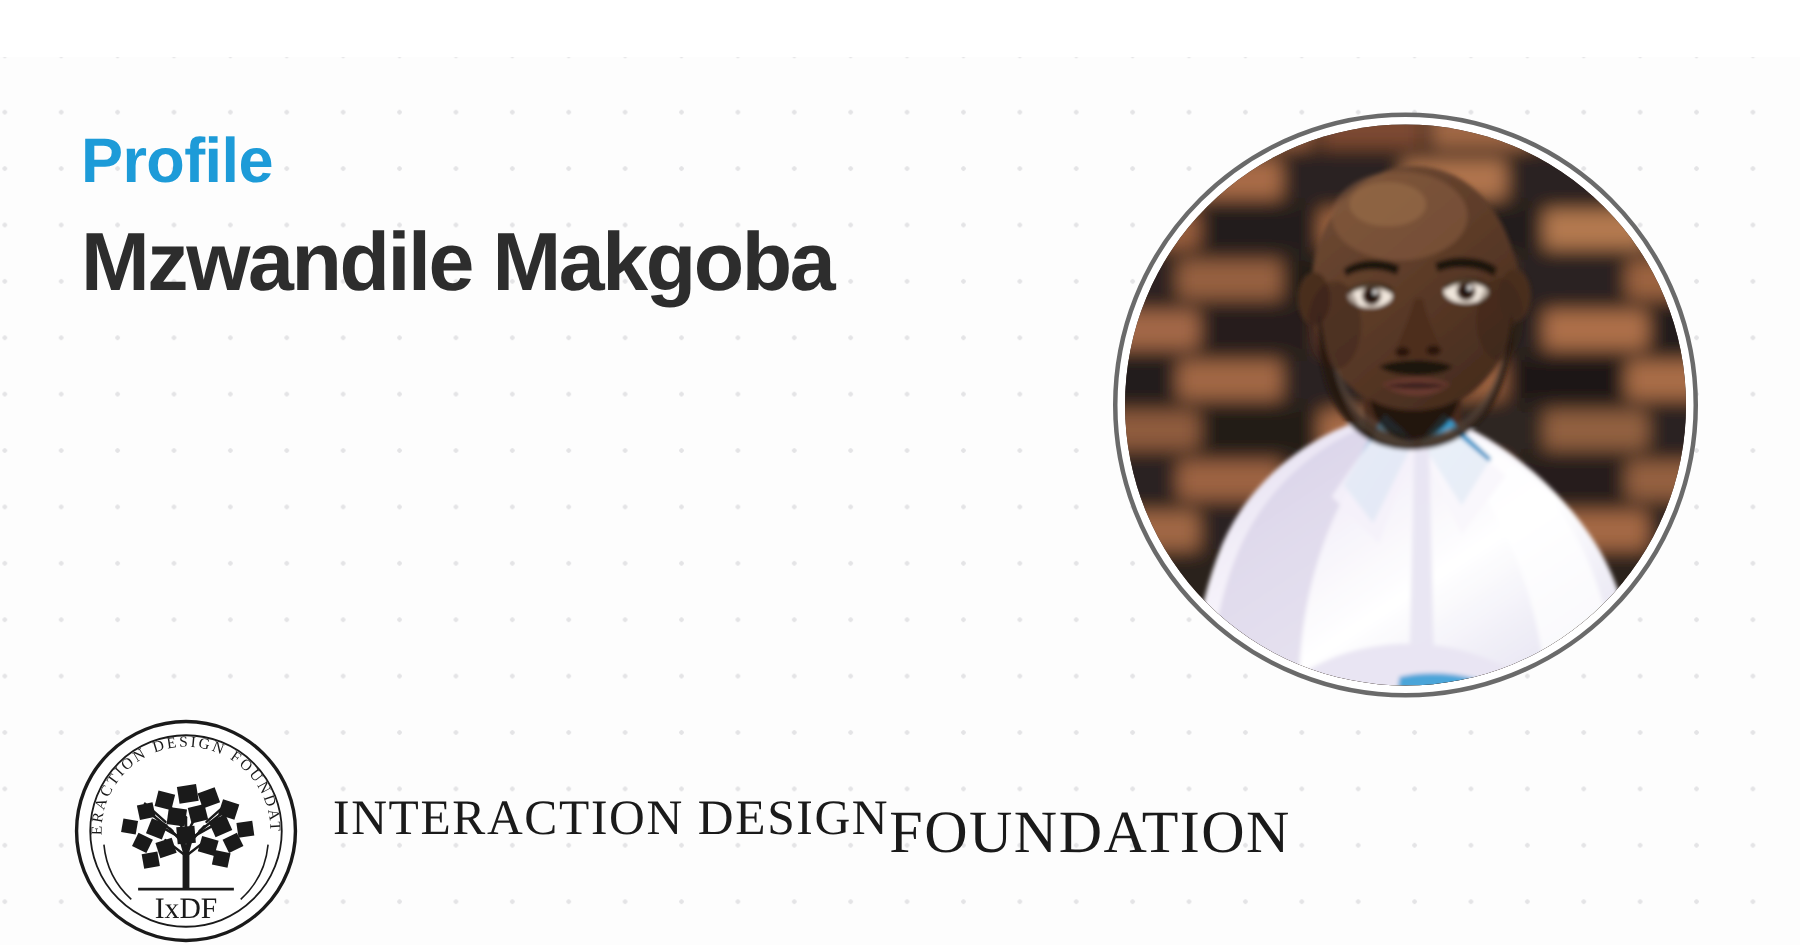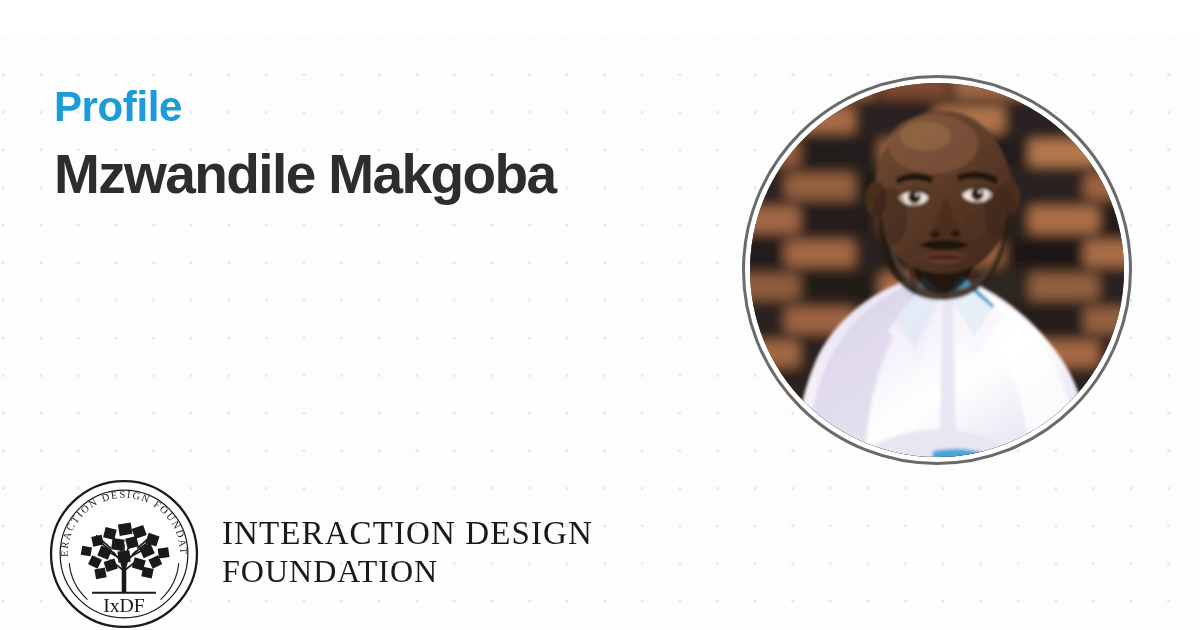--- a/index.html
+++ b/index.html
@@ -75,7 +75,7 @@
 
   #wordmark {
     display: flex;
-    flex-direction: column;
+    flex-direction: row;
     justify-content: center;
     color: #1a1a1a;
     font-family: "Liberation Serif", serif;

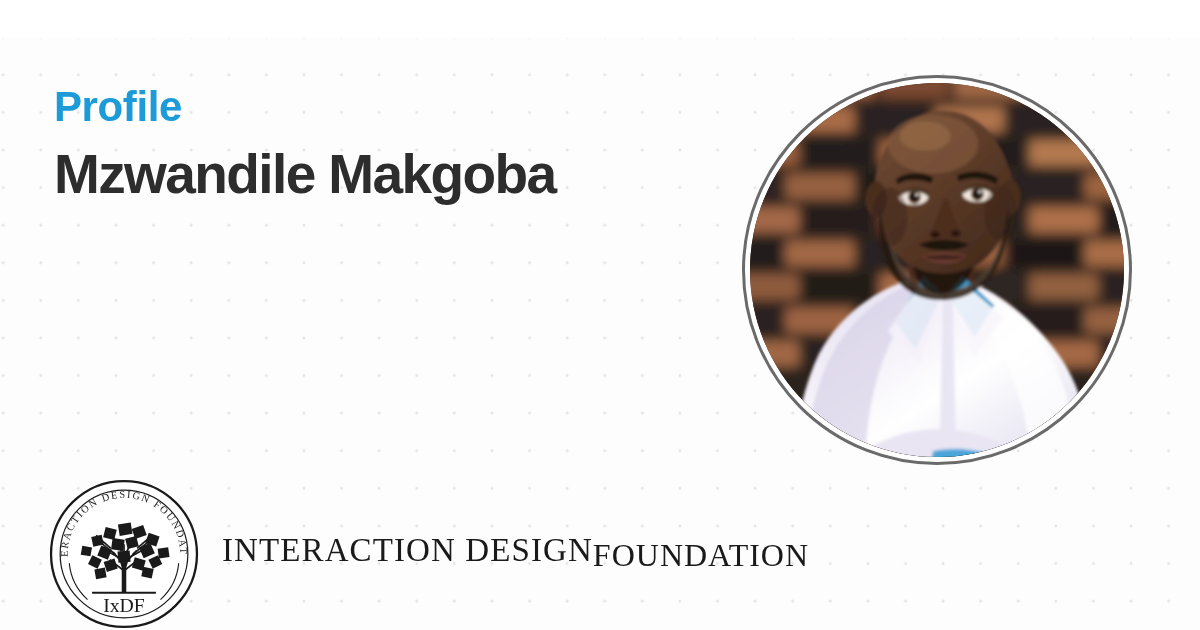--- a/index.html
+++ b/index.html
@@ -88,7 +88,7 @@
     white-space: nowrap;
   }
   #wordmark-line2 {
-    font-size: 32px;
+    font-size: 40px;
     letter-spacing: 1.0px;
     margin-top: 5px;
     white-space: nowrap;

